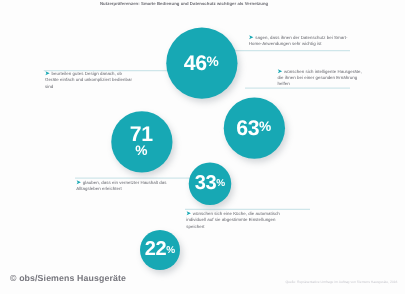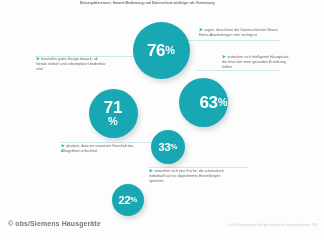--- a/index.html
+++ b/index.html
@@ -116,7 +116,7 @@
     <div class="leader" style="left:148px; top:157px; width:100px;"></div>
 
     <div class="bubble" style="left:132.5px; top:11.5px; width:57px; height:57px;">
-      <span class="val">76</span>
+      <span class="val">46</span>
         <span class="pct">%</span>
     </div>
 

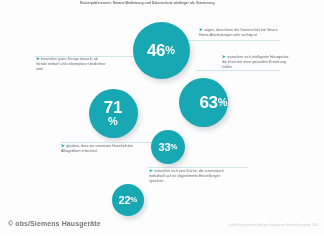--- a/index.html
+++ b/index.html
@@ -125,7 +125,7 @@
         <span class="pct">%</span>
     </div>
 
-    <div class="bubble" style="left:178.5px; top:67.5px; width:49px; height:49px;justify-content:flex-end;">
+    <div class="bubble" style="left:178.5px; top:67.5px; width:49px; height:49px;">
       <span class="val">63</span>
         <span class="pct">%</span>
     </div>

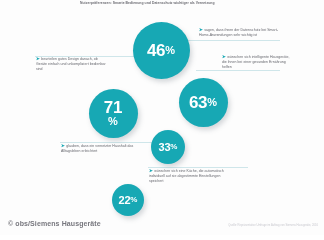--- a/index.html
+++ b/index.html
@@ -60,7 +60,7 @@
     font-weight: bold;
     line-height: 1;
   }
-  .bubble.sm .val { font-size: 11px; }
+  .bubble.sm .val { font-size: 16px; }
   .bubble.sm .pct { font-size: 8px; }
   .callout {
     position: absolute;

